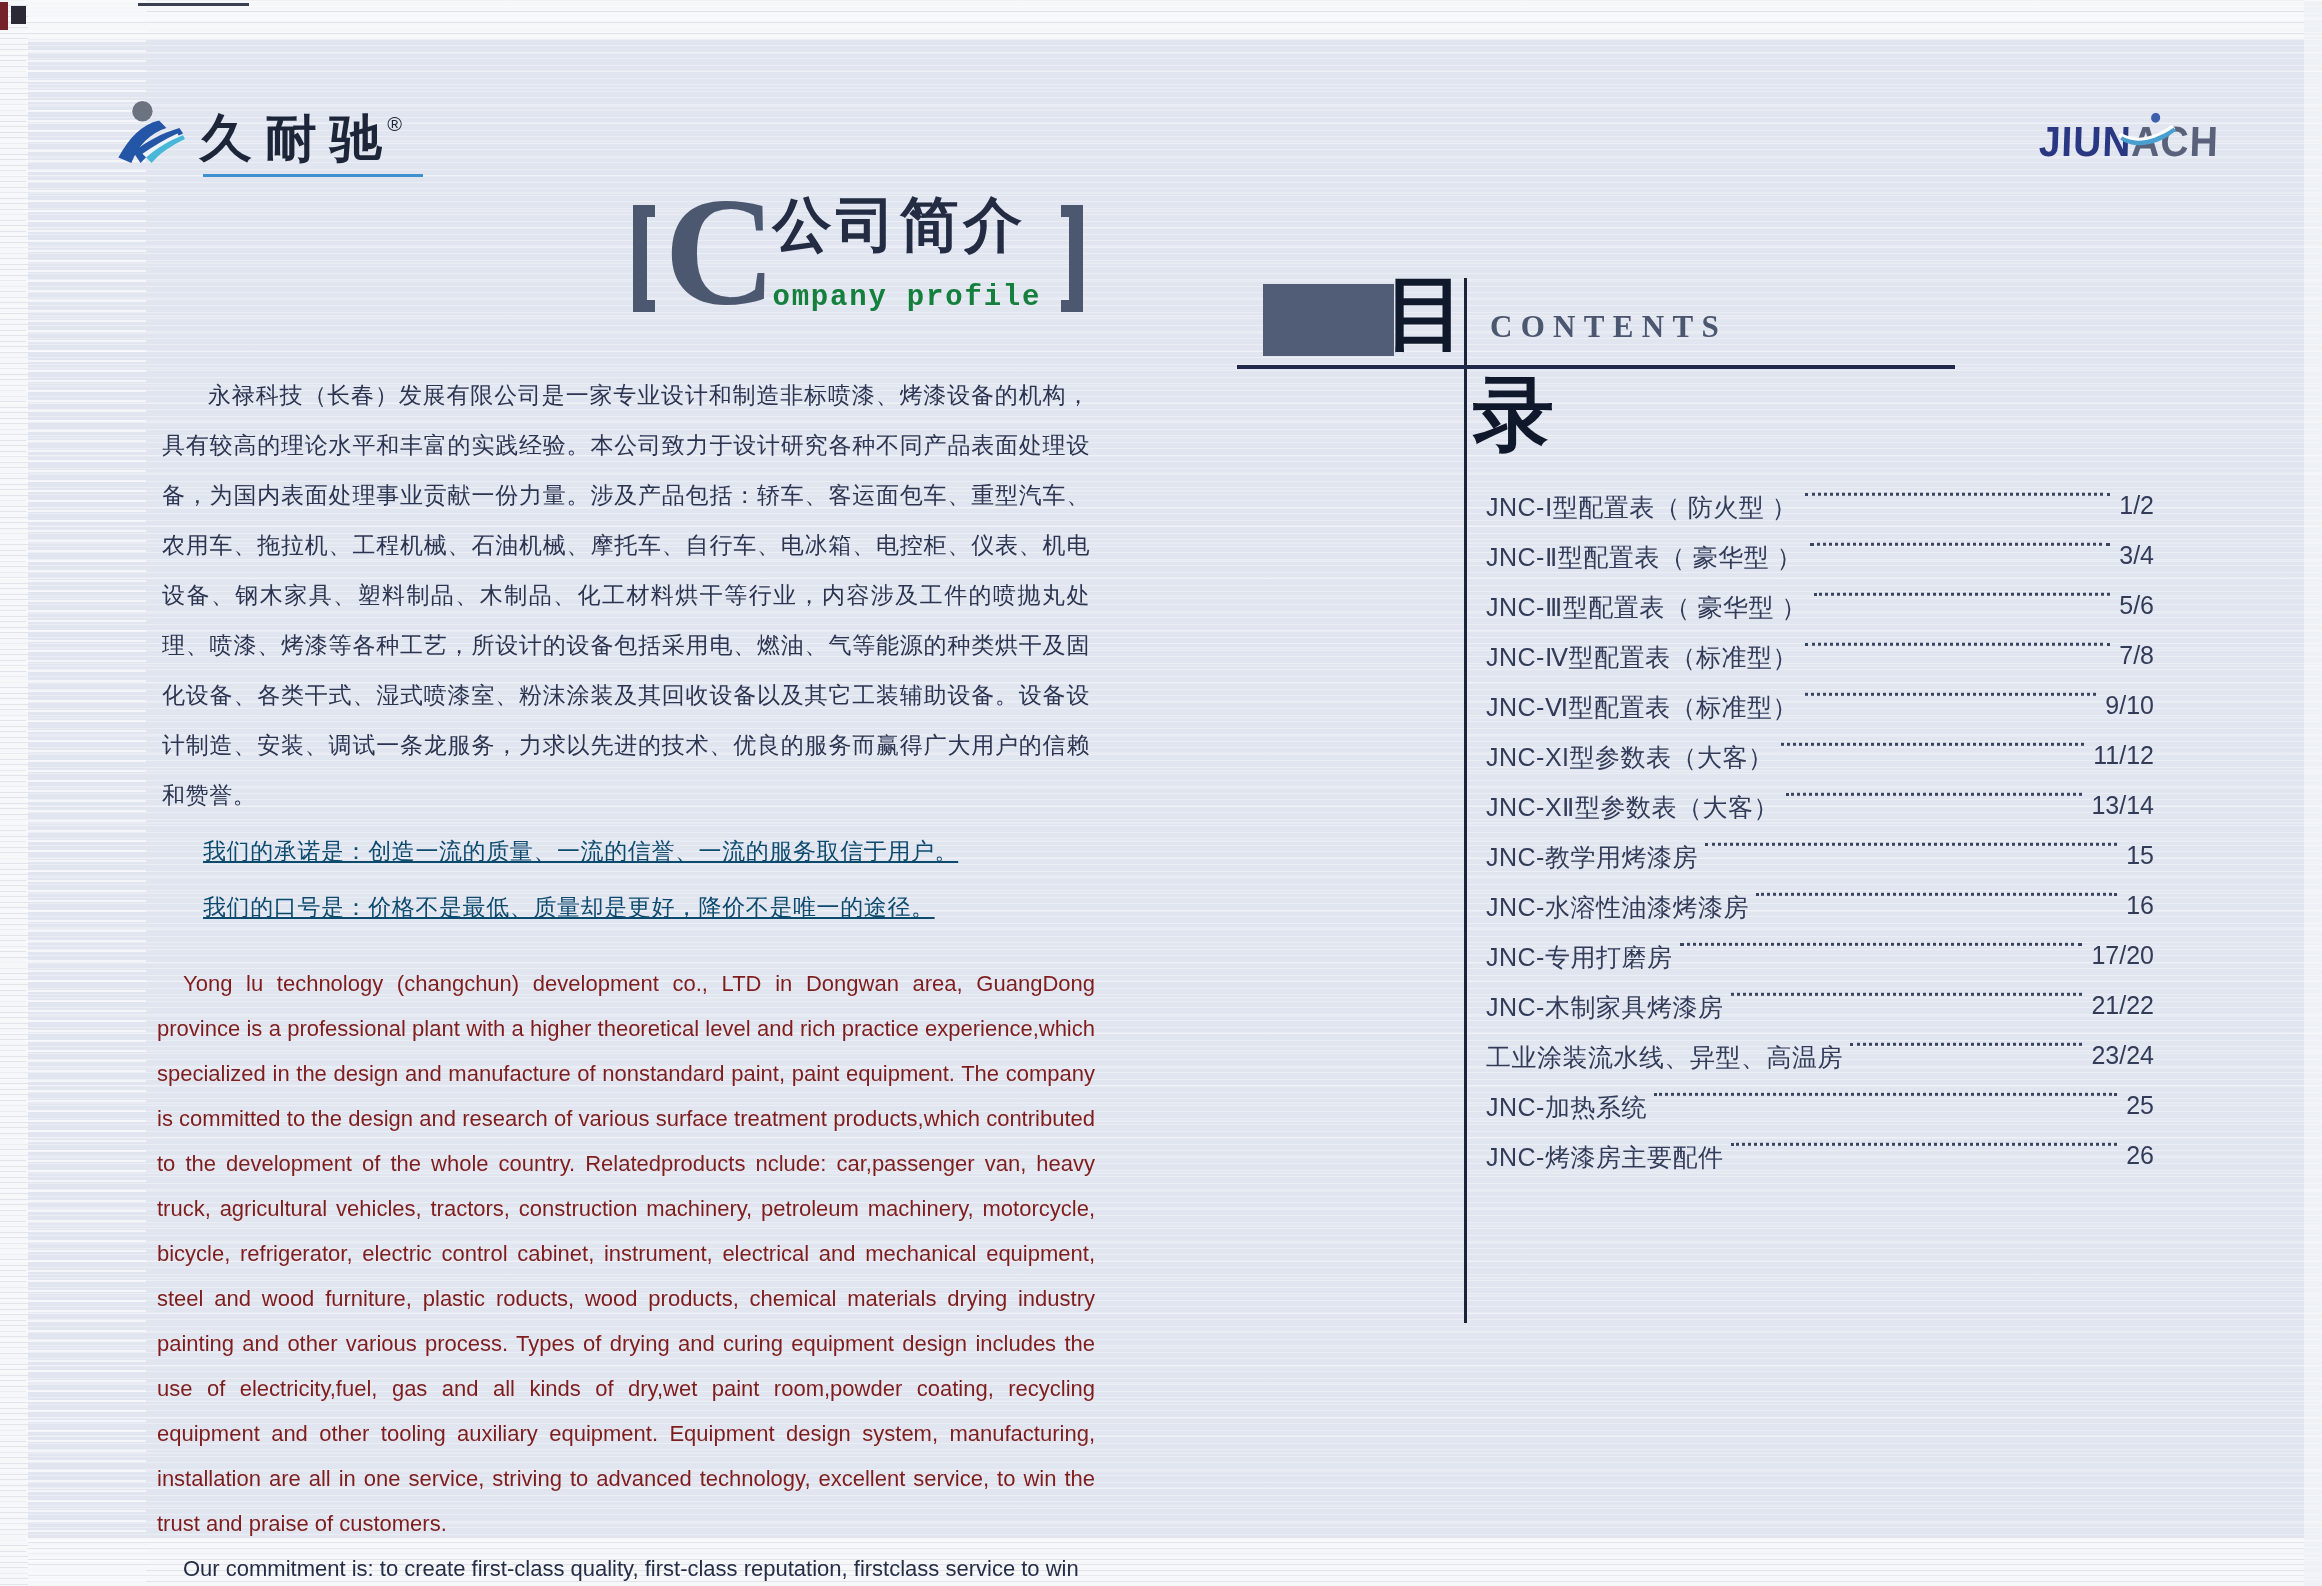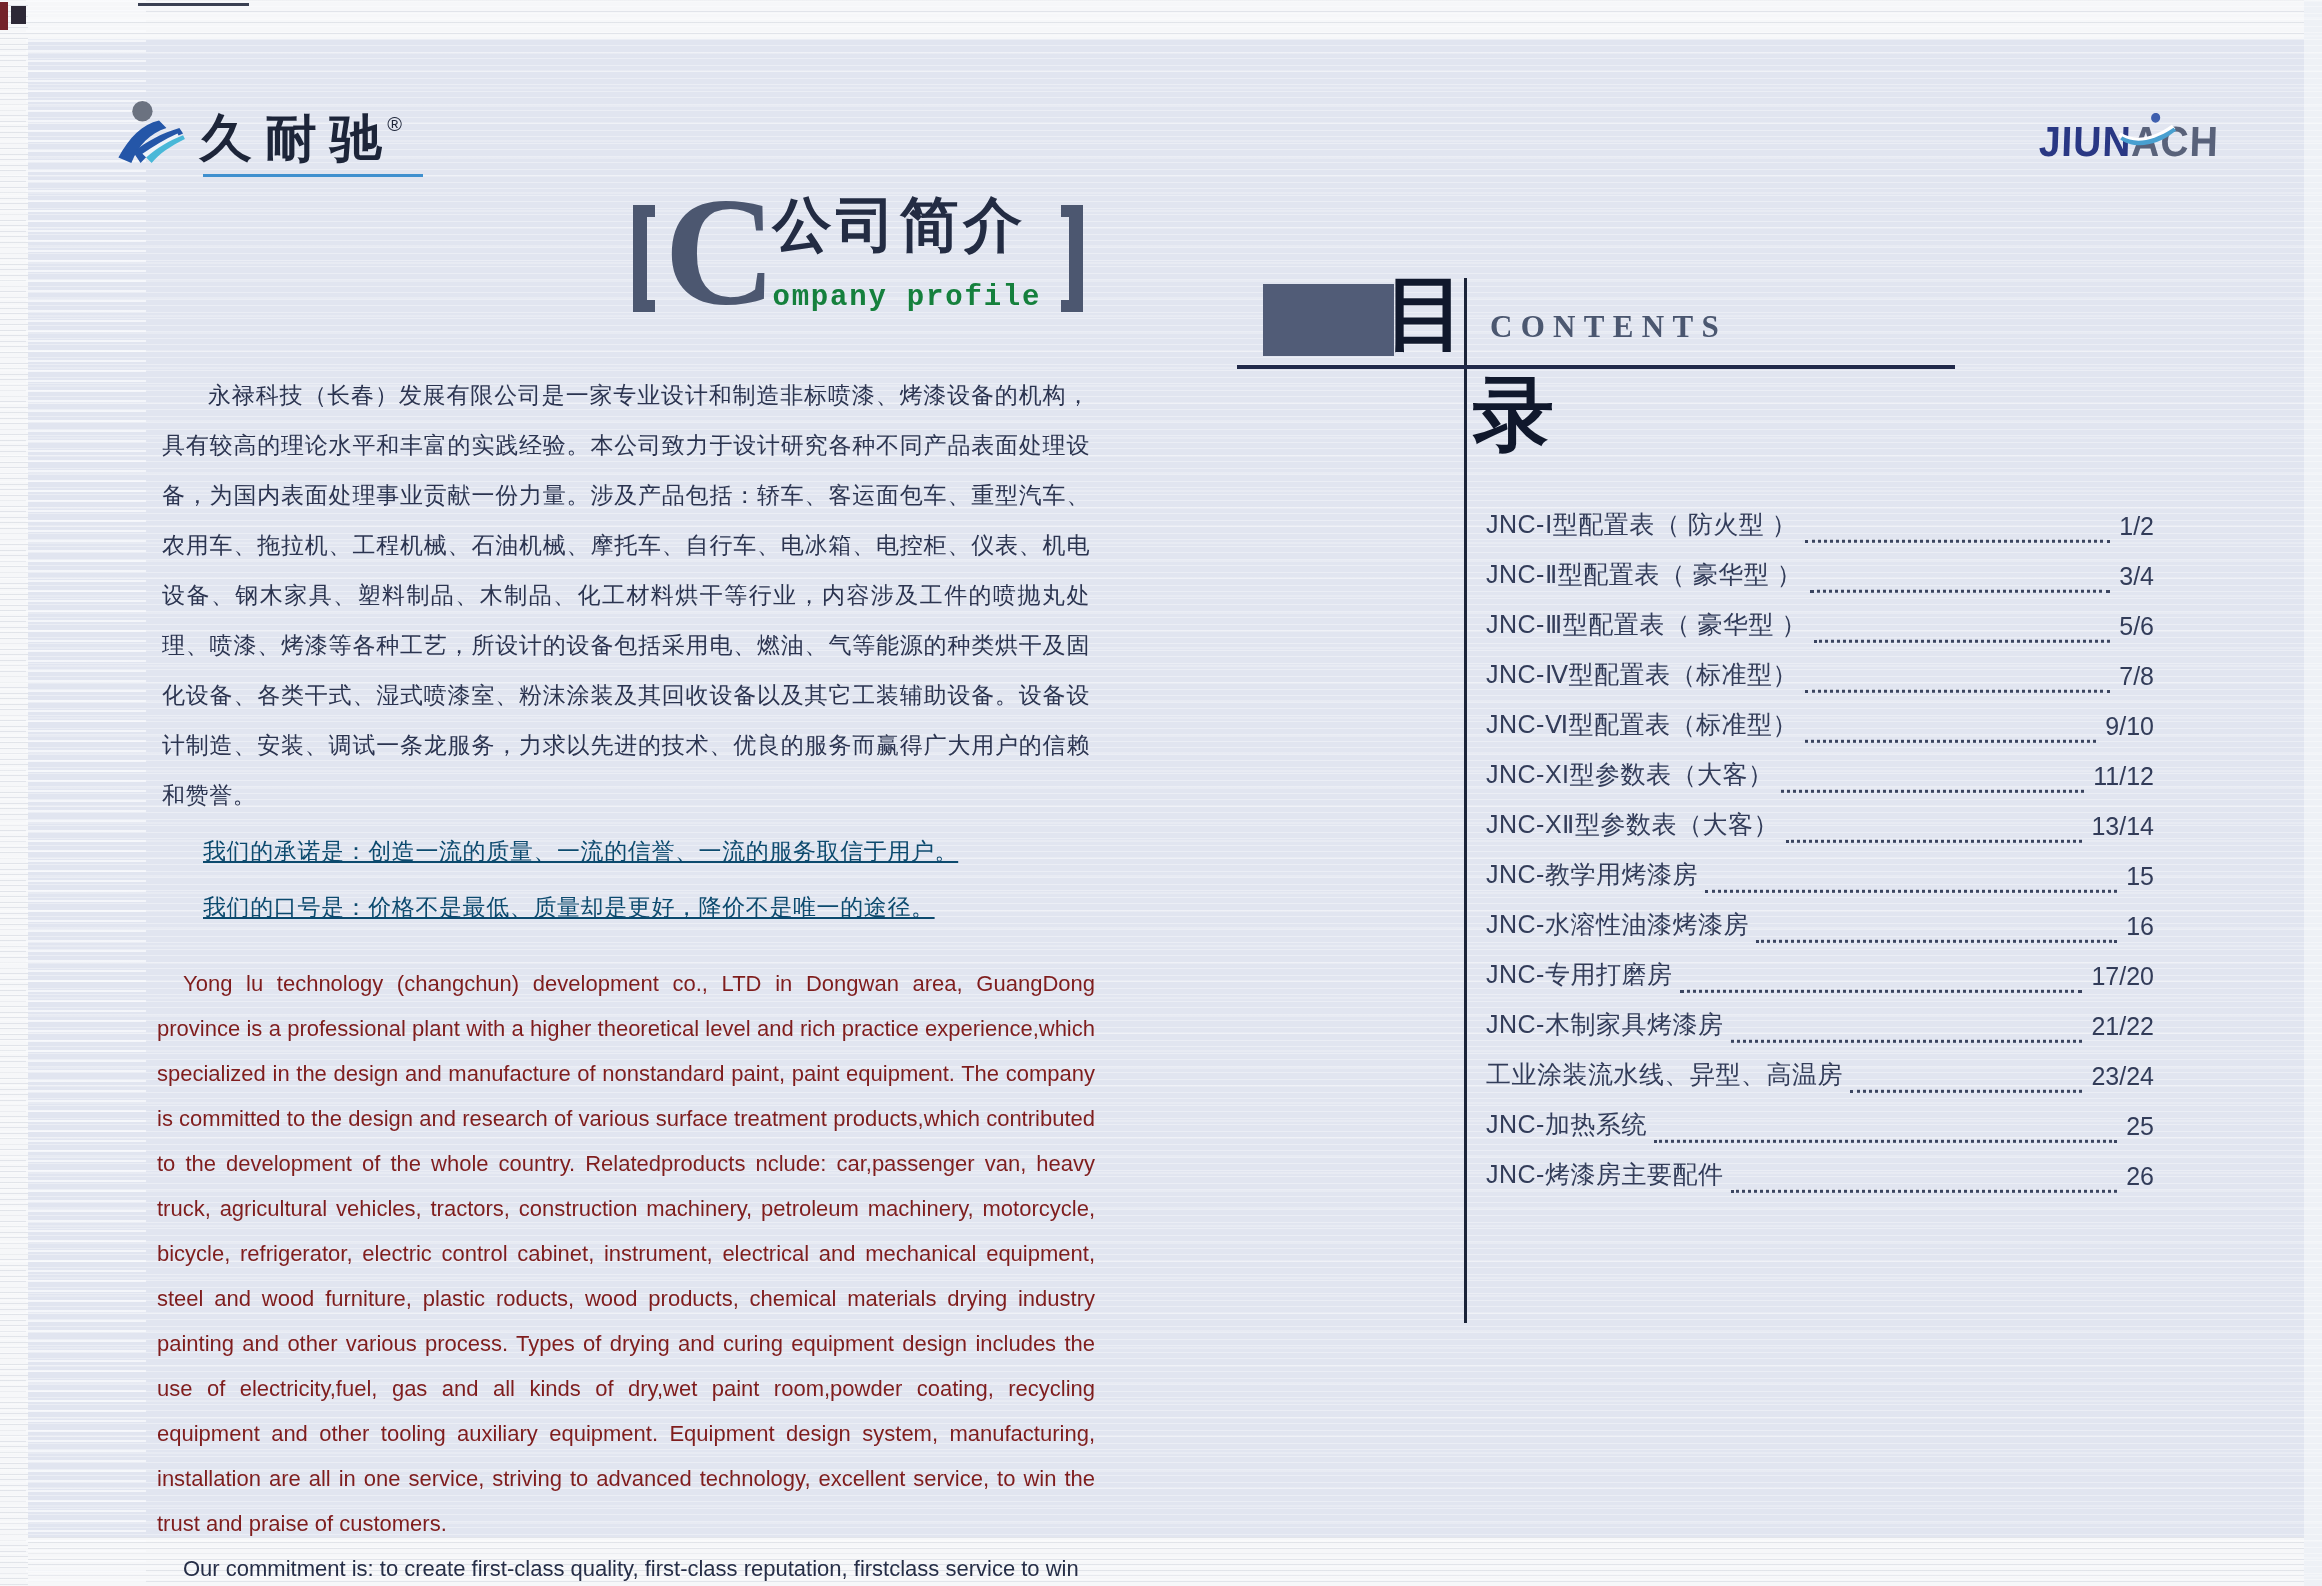--- a/index.html
+++ b/index.html
@@ -66,7 +66,7 @@
     font-weight:700;font-size:31px;letter-spacing:8.3px;color:#4b5770;line-height:1;}
   .toc-lu{position:absolute;left:236px;top:105px;font-size:81px;font-weight:600;color:#10182c;line-height:1;}
   .toc-list{position:absolute;left:249px;top:222px;width:668px;}
-  .toc-row{display:flex;align-items:flex-end;height:50px;}
+  .toc-row{display:flex;align-items:flex-start;height:50px;}
   .toc-label{font-size:25px;color:#323c59;white-space:nowrap;letter-spacing:0.5px;}
   .toc-leader{flex:1;margin:0 9.2px 0 7.4px;border-bottom:3.7px dotted #3a445f;height:0;transform:translateY(1.8px);}
   .toc-page{font-size:25px;color:#323c59;white-space:nowrap;}

